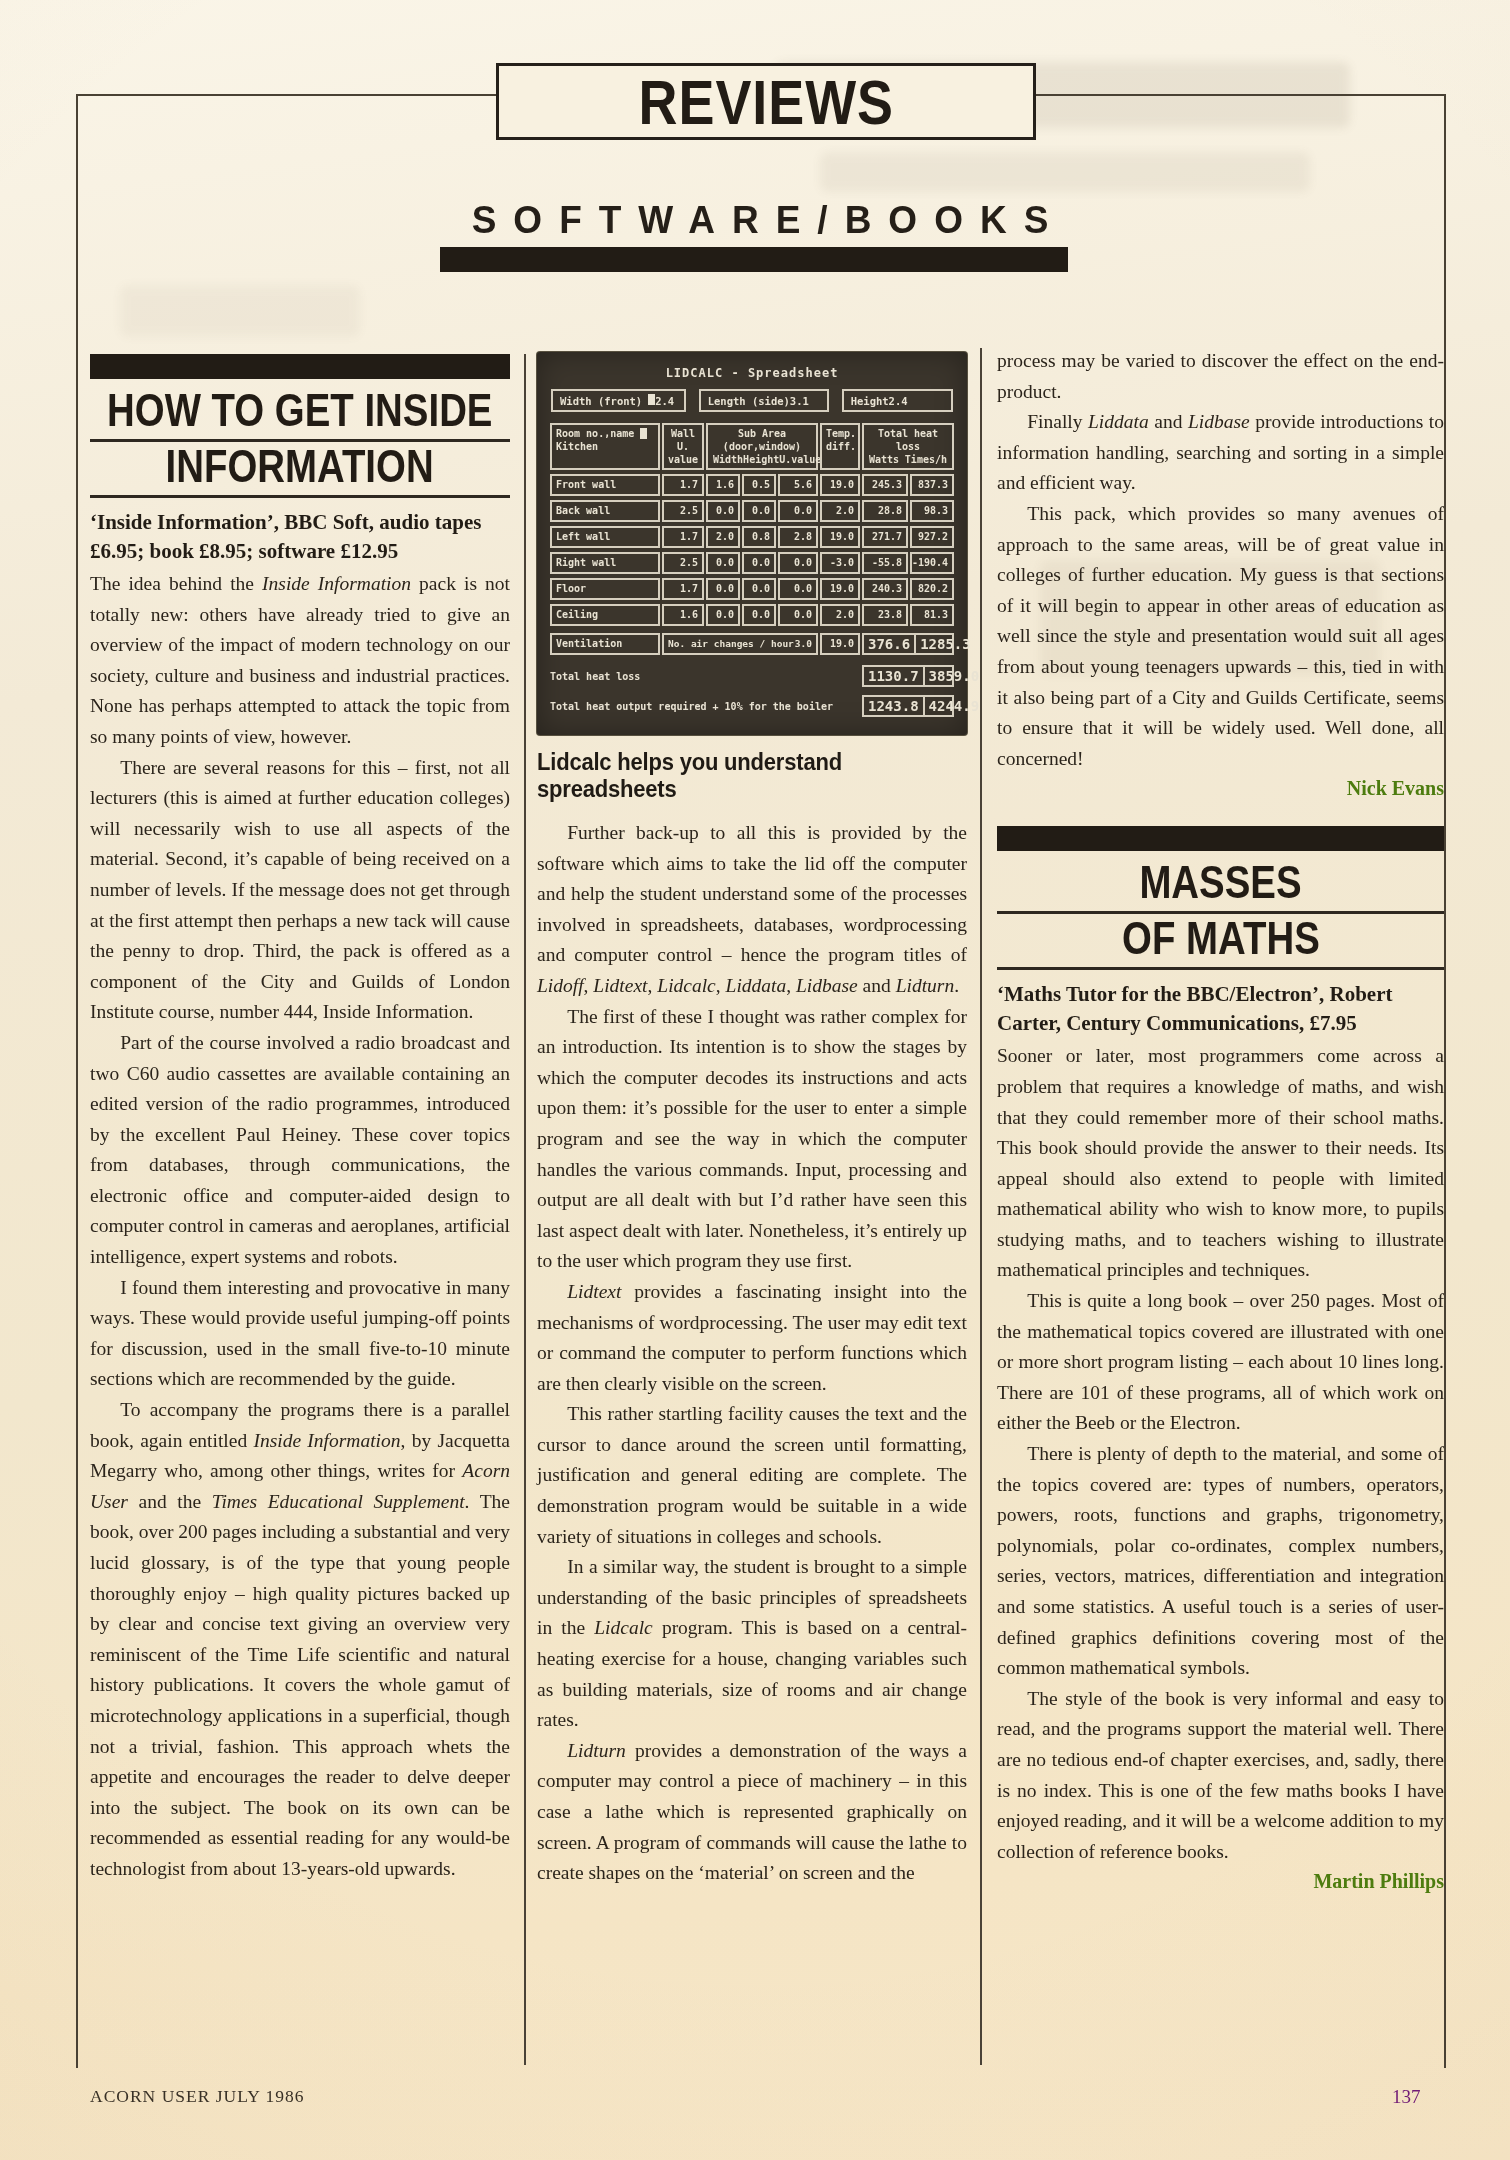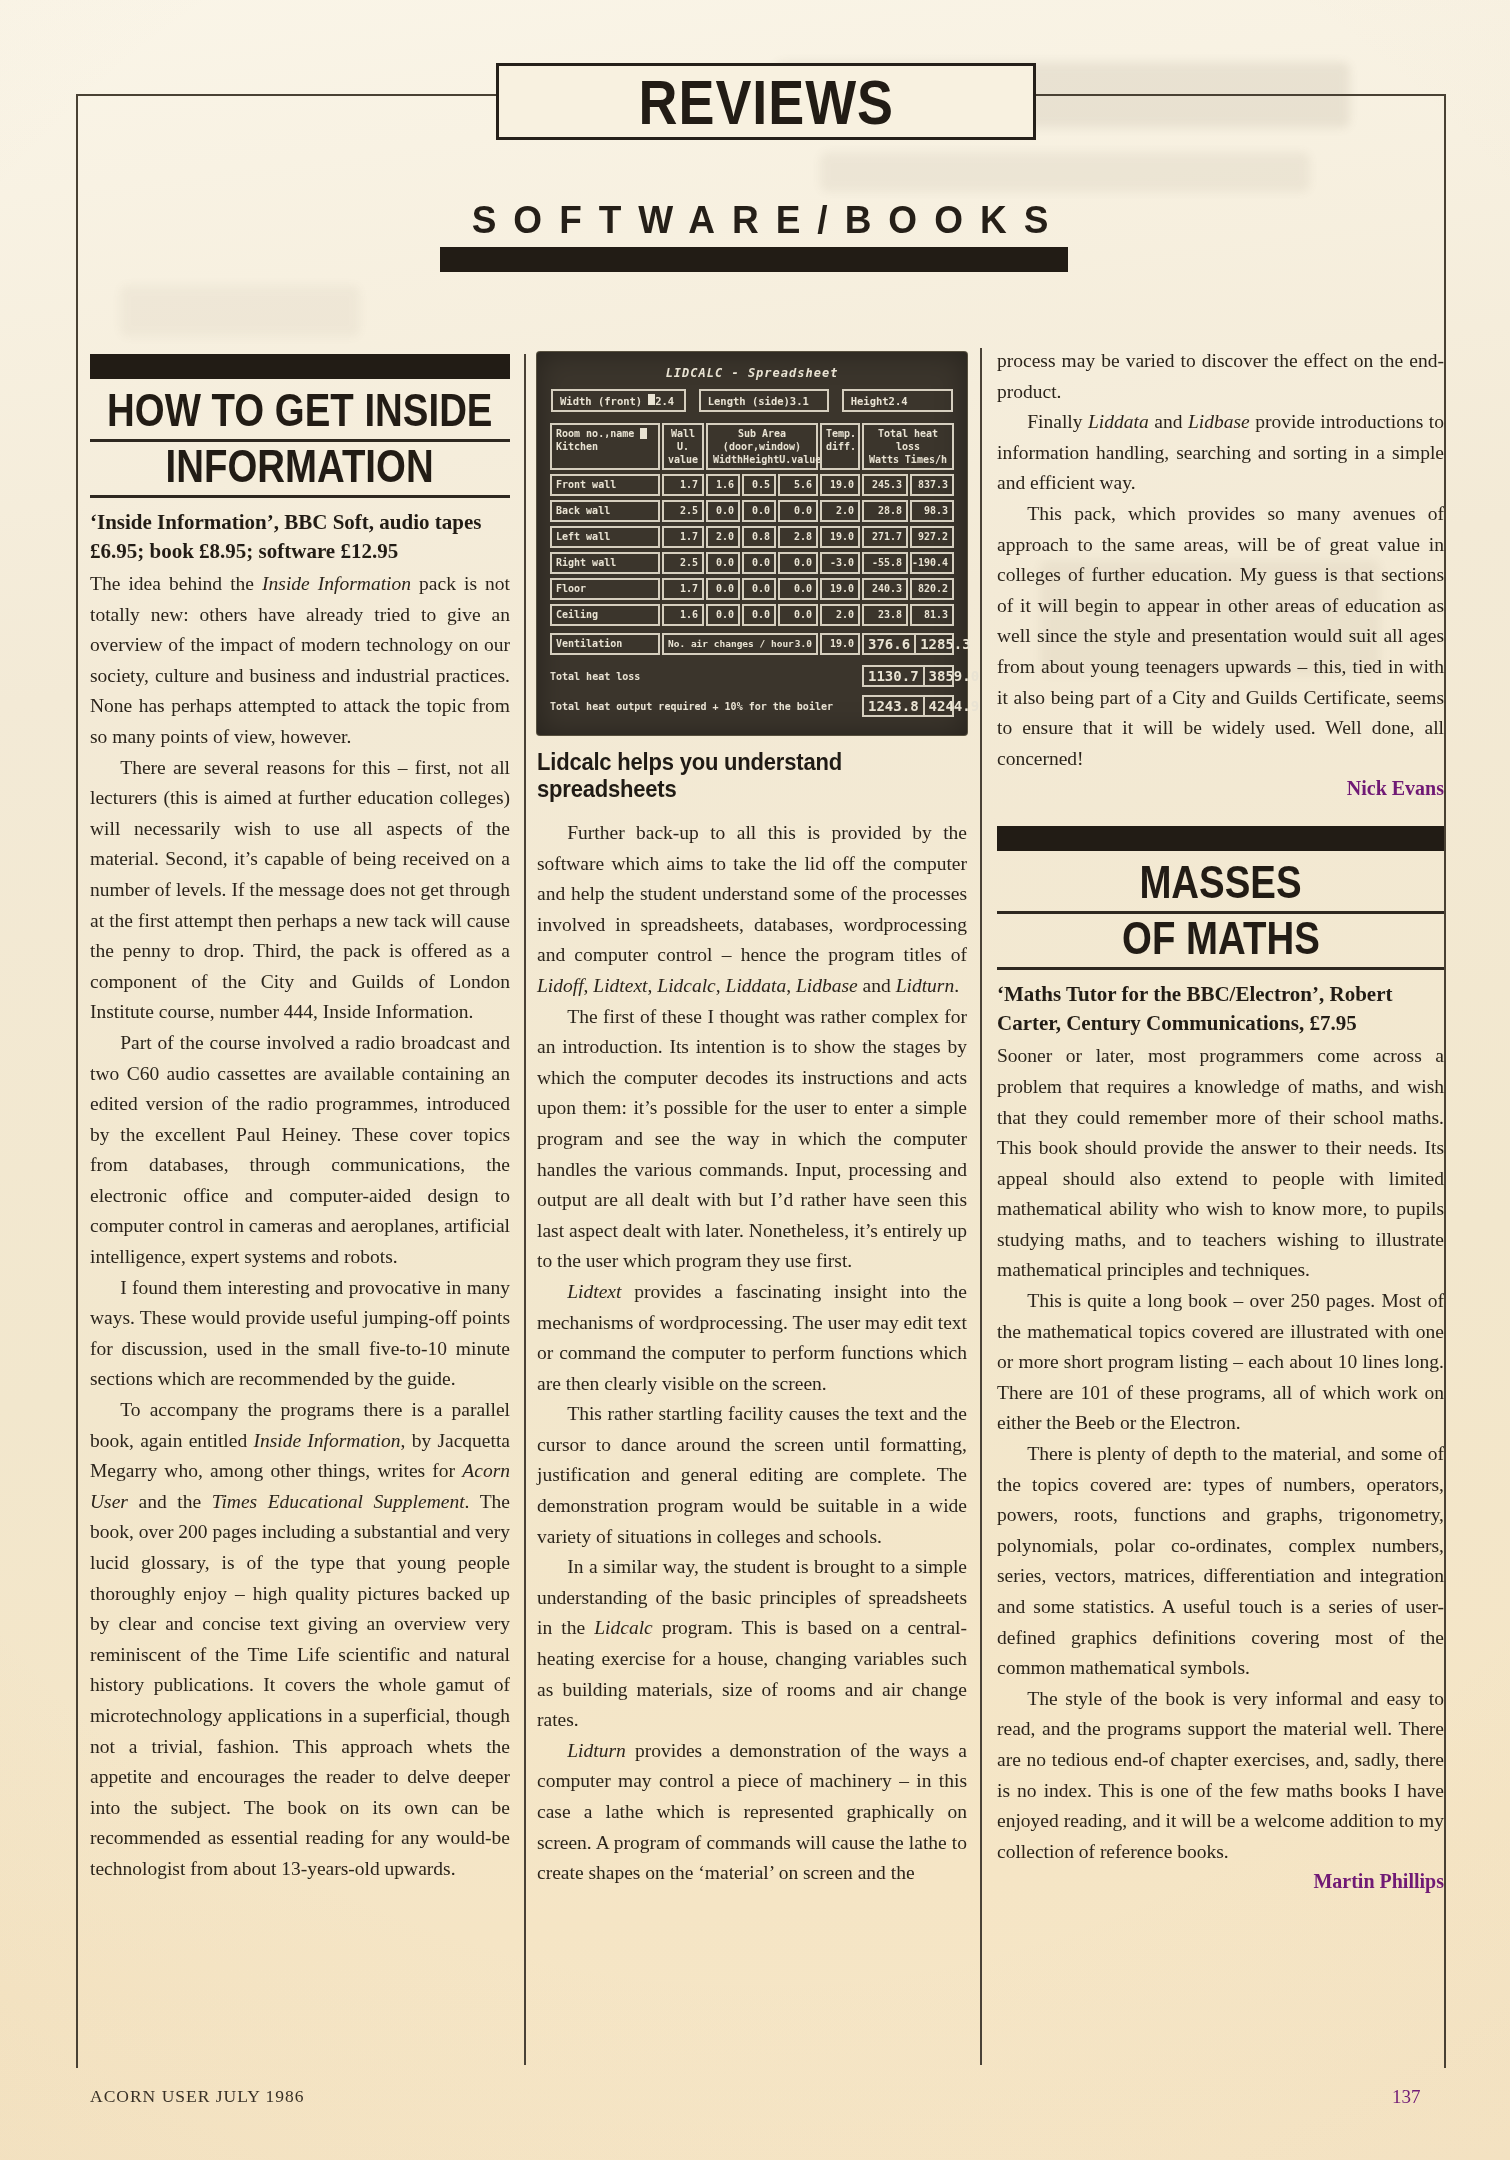--- a/index.html
+++ b/index.html
@@ -50,7 +50,7 @@
   .screenshot{background:#3b352c;border-radius:3px;padding:10px 13px 14px;
     box-shadow:0 0 0 1px #57503f, inset 0 0 30px rgba(0,0,0,.35);
     font-family:"DejaVu Sans Mono",monospace;color:#e9e3d3;font-weight:700;}
-  .ss-title{text-align:center;font-size:12px;letter-spacing:1px;margin:4px 0 9px;font-style:italic;}
+  .ss-title{text-align:center;font-size:12px;letter-spacing:1px;margin:4px 0 9px;}
   .ss-dims{display:flex;gap:13px;margin:0 1px 11px;}
   .ss-dimbox{border:2px solid #d6cfbf;padding:3px 7px;display:flex;justify-content:flex-start;
     align-items:center;font-size:10.5px;}

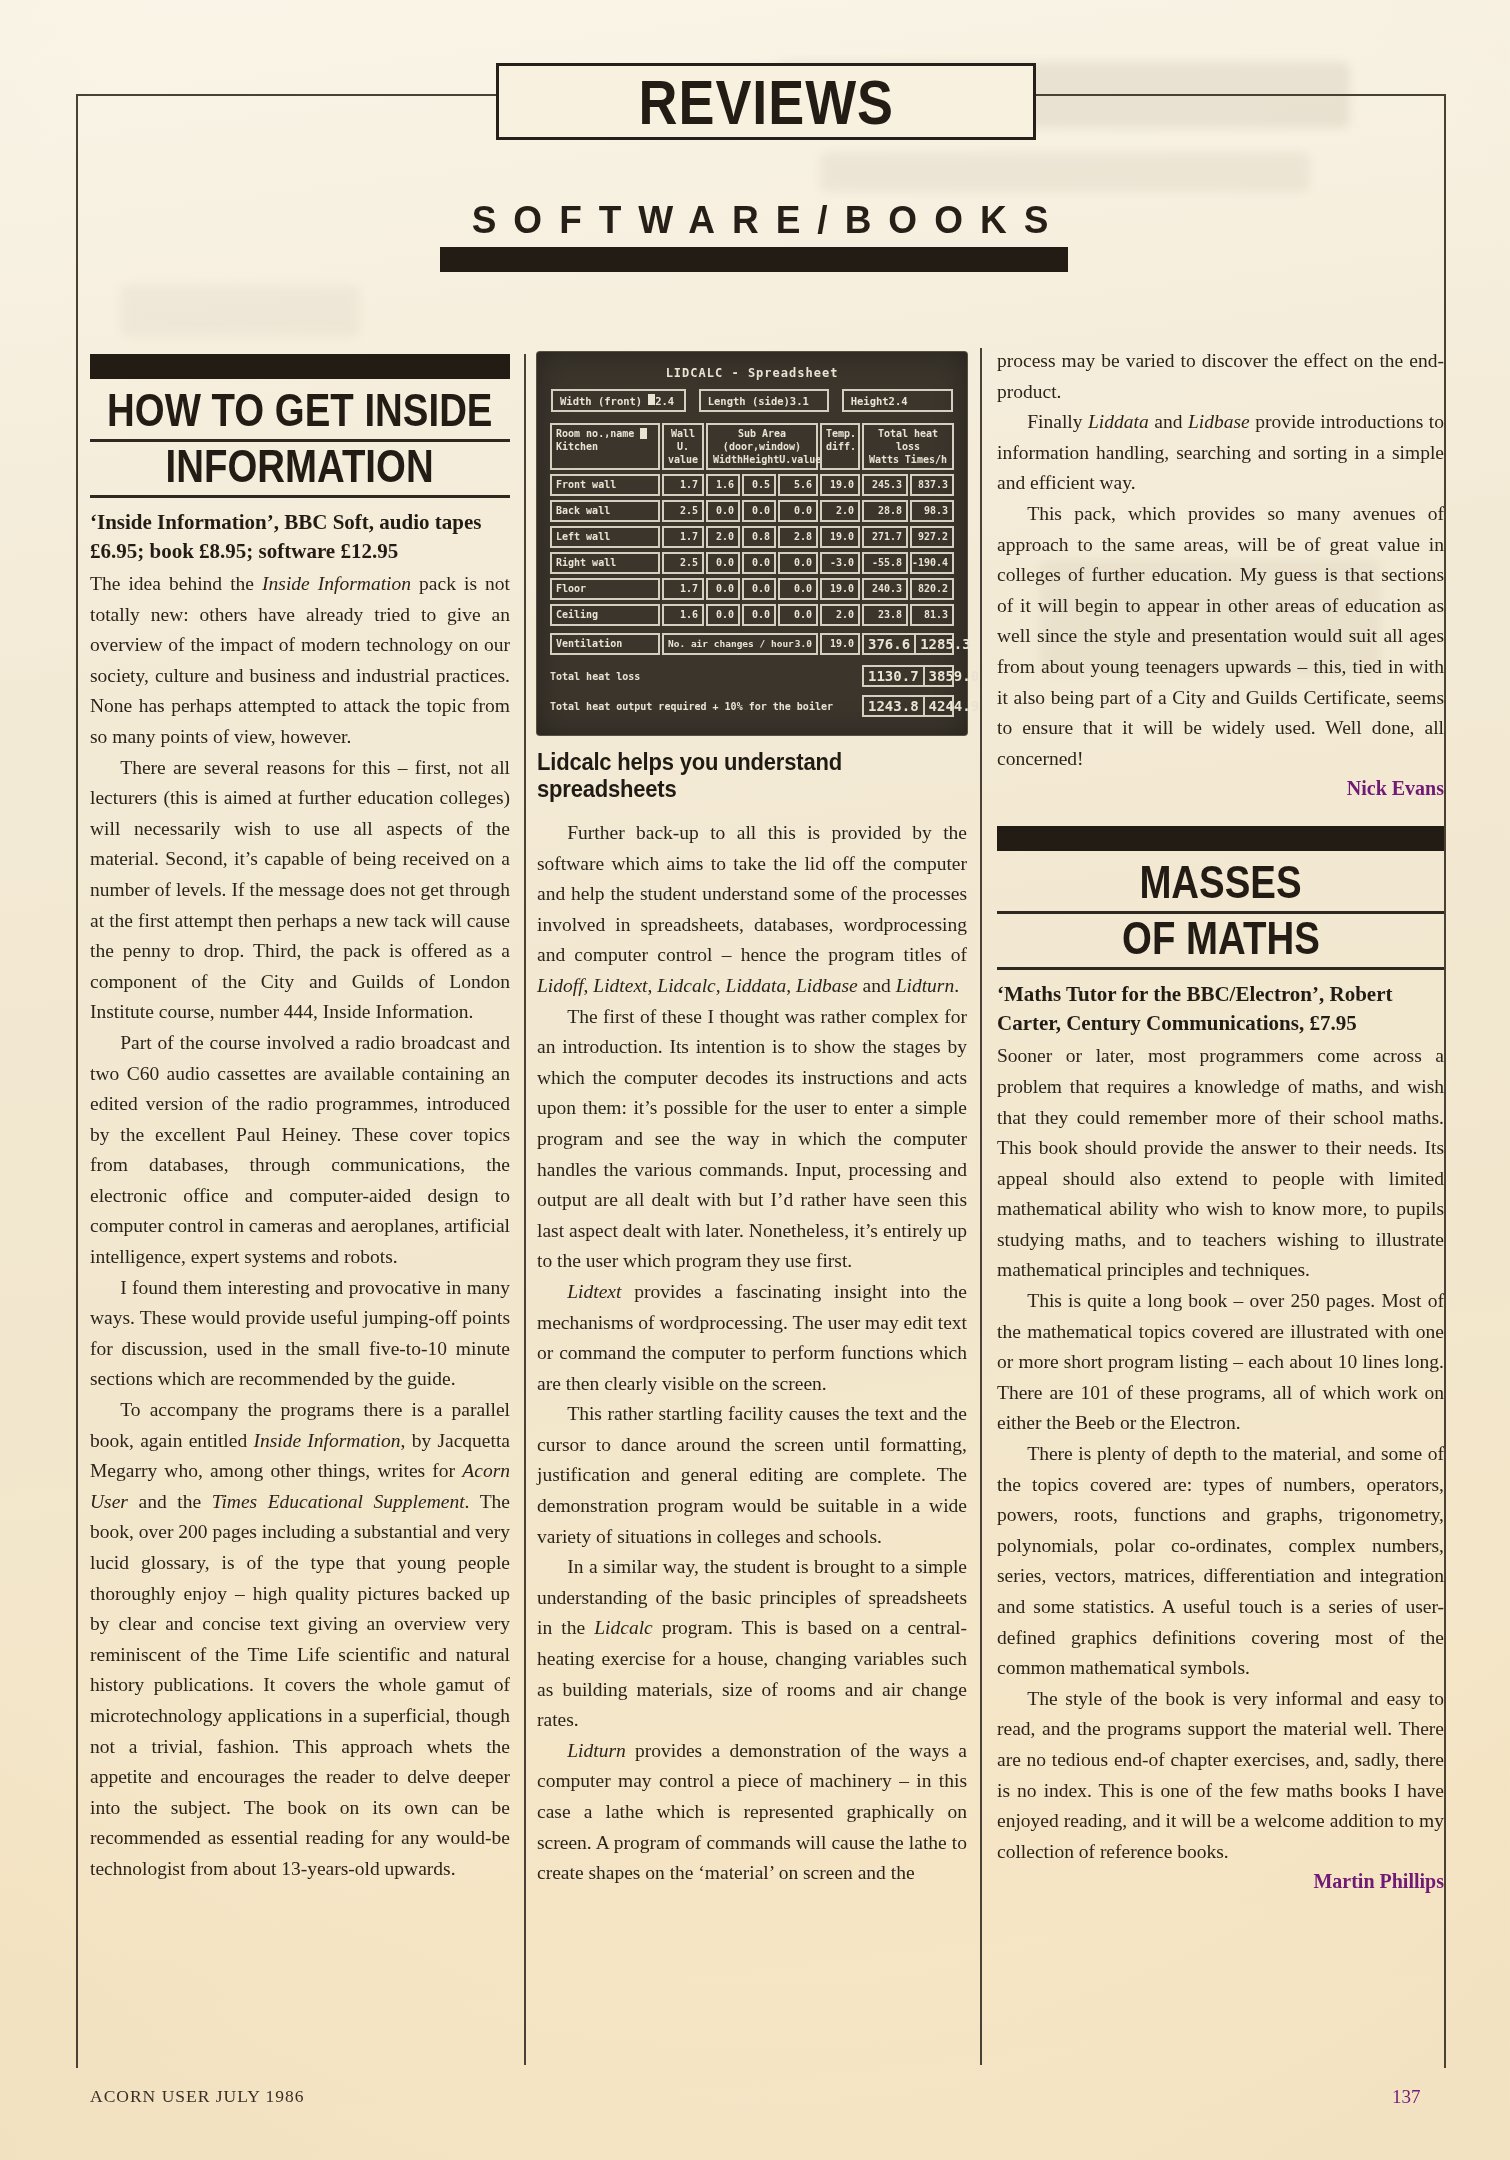--- a/index.html
+++ b/index.html
@@ -44,7 +44,7 @@
   .lede{font-weight:700;font-size:21px;line-height:29px;margin:10px 0 3px;color:#221c15;}
   .paras p{margin:0;text-align:justify;font-size:19.5px;line-height:30.6px;}
   .paras p.indent{text-indent:1.55em;}
-  .byline{text-align:right;font-weight:700;font-size:20px;margin-top:3px;color:#701a75;}
+  .byline{text-align:right;font-weight:700;font-size:20px;margin-top:3px;color:#4d7c0f;}
 
   
   .screenshot{background:#3b352c;border-radius:3px;padding:10px 13px 14px;

